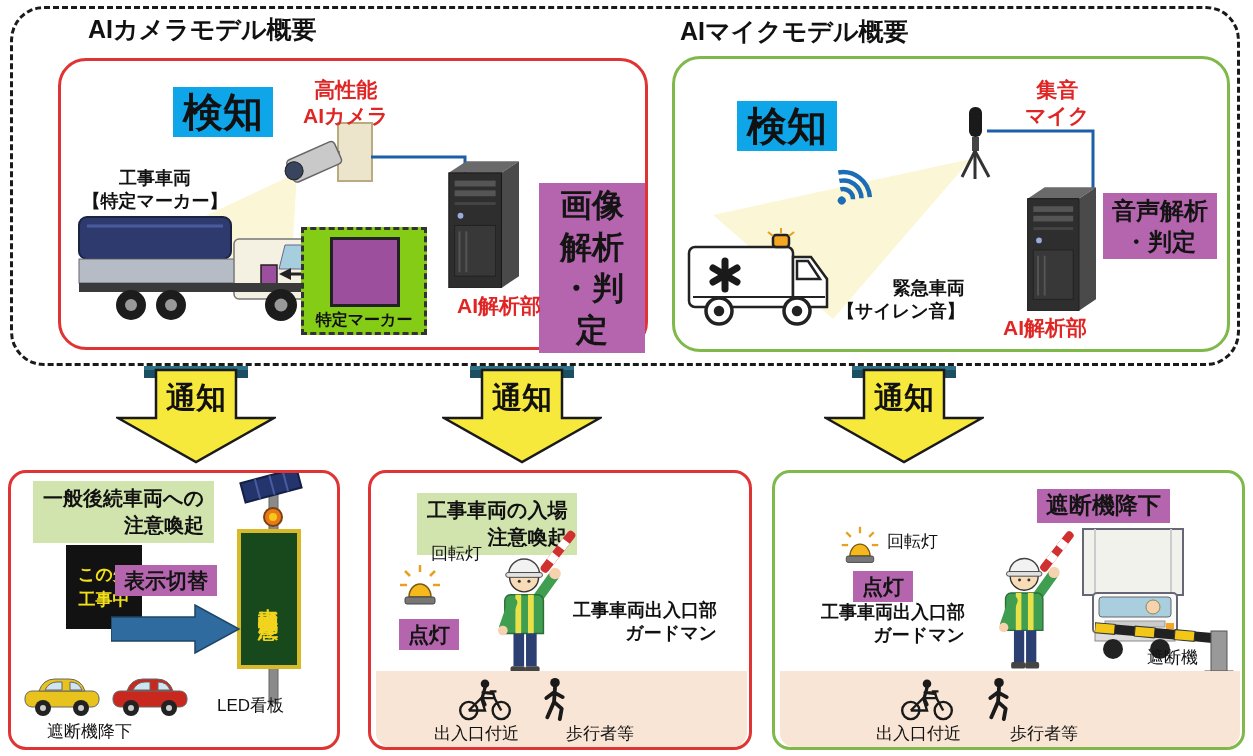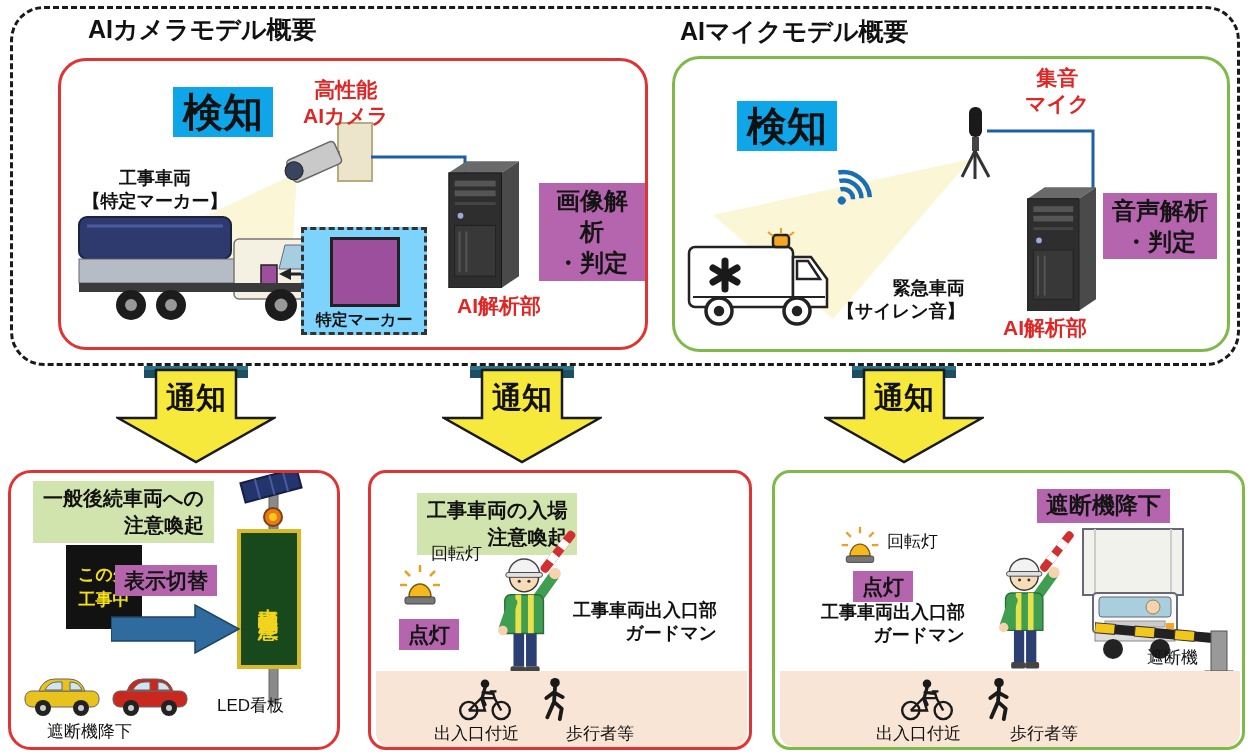--- a/index.html
+++ b/index.html
@@ -202,7 +202,7 @@
     </svg>
 
     <div class="lbl bold yellow-hl" style="left:62px; top:42px; font-size:40px;">検知</div>
-    <div class="lbl bold red-text pre center" style="left:350px; top:6px; font-size:21px;">集音
+    <div class="lbl bold red-text pre center" style="left:350px; top:18px; font-size:21px;">集音
 マイク</div>
     <div class="lbl bold pre" style="left:162px; top:218px; font-size:18px;">緊急車両
 【サイレン音】</div>

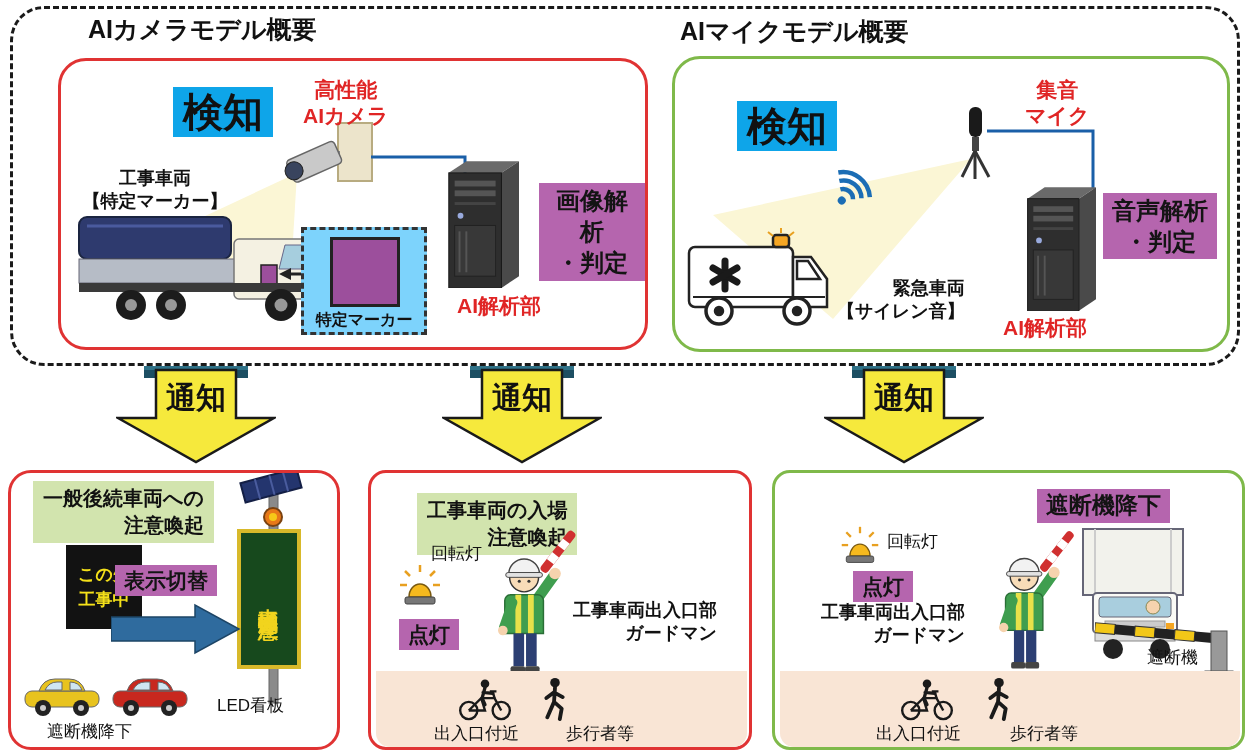--- a/index.html
+++ b/index.html
@@ -153,7 +153,7 @@
       <div class="lbl bold center" style="left:0; bottom:2px; width:100%; font-size:16px;">特定マーカー</div>
     </div>
 
-    <div class="lbl purple-box pre center" style="left:478px; top:122px; font-size:24px;">画像解析
+    <div class="lbl purple-box pre center" style="left:478px; top:122px; font-size:32px;">画像解析
 ・判定</div>
     <div class="lbl bold red-text" style="left:396px; top:232px; font-size:21px;">AI解析部</div>
   </div>

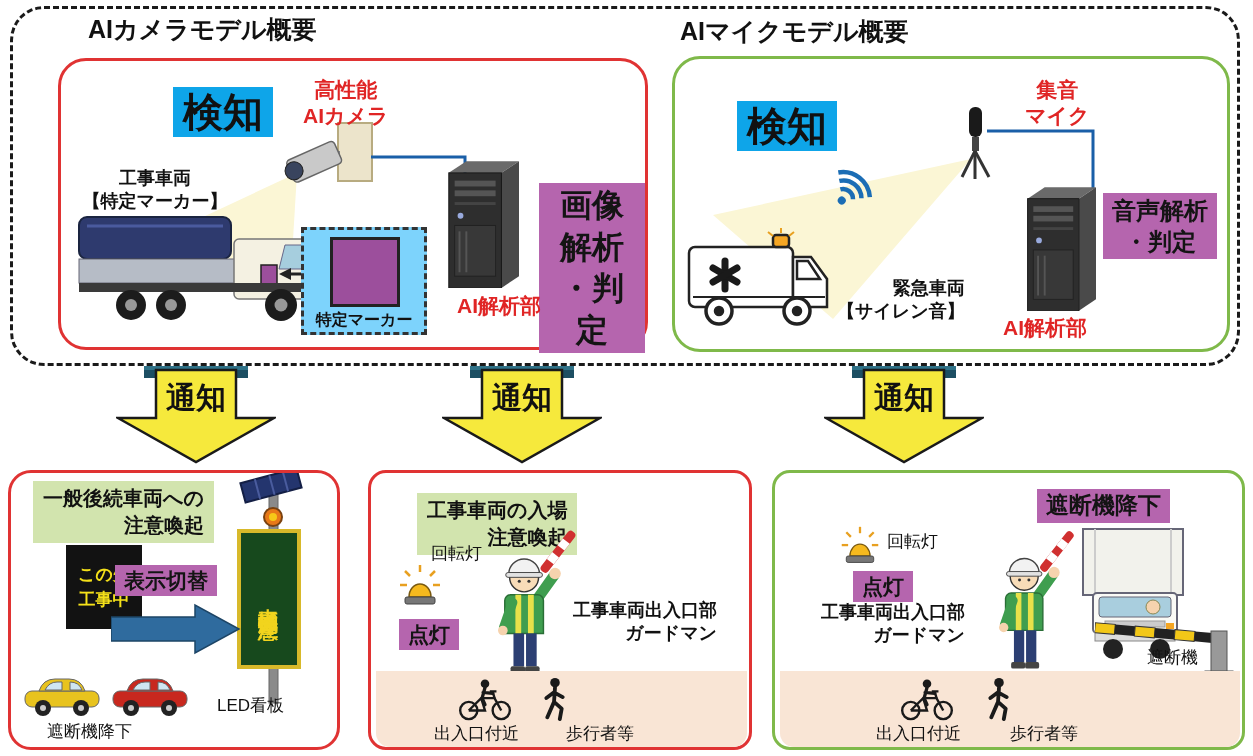--- a/index.html
+++ b/index.html
@@ -21,7 +21,7 @@
                  border:3px dashed #1a1a1a; border-radius:34px; }
   .top-panel { border-radius:28px; }
   .bot-panel { border-radius:18px; }
-  .marker-dashed { position:absolute; border:3px dashed #333; background:#7dd3fc; }
+  .marker-dashed { position:absolute; border:3px dashed #333; background:#84cc16; }
   .strip { position:absolute; background:#f9e5d5; border-radius:0 0 14px 14px; }
   .led-board { position:absolute; background:#17491d; border:4px solid #d8b92a;
                color:#f2d41e; font-weight:bold; font-size:20px;

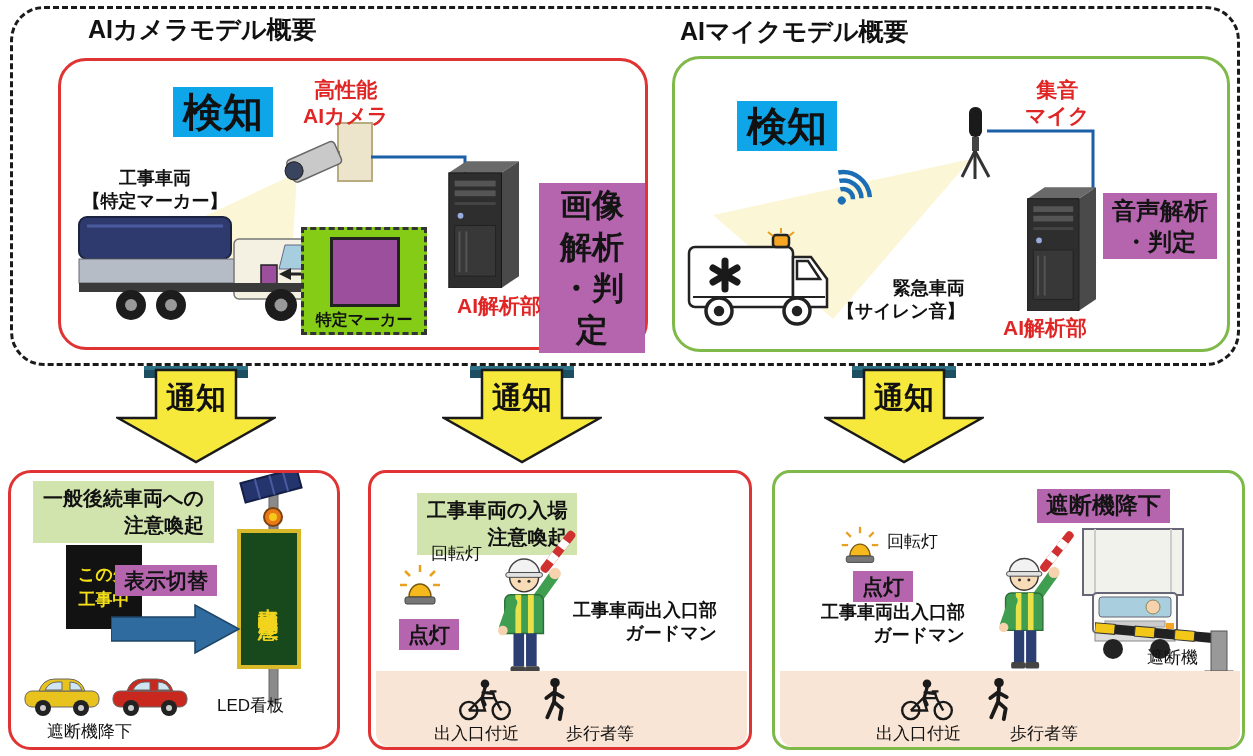--- a/index.html
+++ b/index.html
@@ -236,7 +236,7 @@
     <div class="lbl center" style="left:0; top:13px; width:100%; font-size:30px; font-weight:600;">通知</div>
   </div>
 
-  <div class="panel red bot-panel" style="left:8px; top:470px; width:332px; height:280px;border-radius:23px;">
+  <div class="panel red bot-panel" style="left:8px; top:470px; width:332px; height:280px;">
     <svg class="abs" style="left:222px; top:0;" width="80" height="236" viewBox="0 0 80 236">
       <rect x="36" y="16" width="9" height="214" fill="#8a8a8a" stroke="#666"></rect>
       <g transform="rotate(-15 40 16)">

